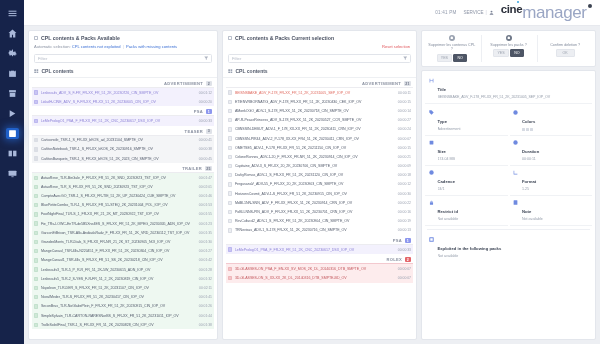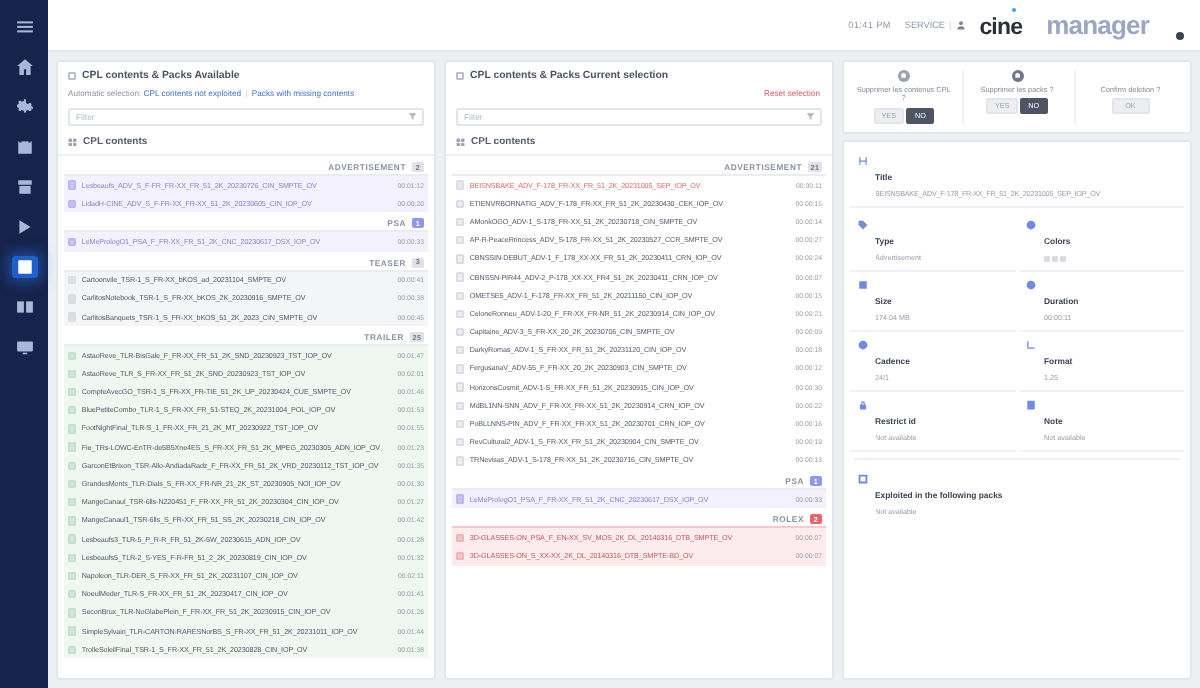--- a/index.html
+++ b/index.html
@@ -42,7 +42,7 @@
   .userbox { font-size: 4.6px; color:#8d95a6; display:flex; align-items:center; gap:2px;}
   .userbox .sep { color:#c6cbd6; }
   .usericon svg { width:5px;height:5px;fill:#7b8396;display:block; }
-  .logo { display:flex; align-items:flex-end; gap:12px; position:relative; }
+  .logo { display:flex; align-items:flex-start; gap:0px; position:relative; }
   .logo .l1 { font-size: 11.5px; font-weight: 700; color:#2b2f3a; letter-spacing:-.4px; }
   .logo .l2 { font-size: 13px; font-weight: 700; color:#9aa6c4; letter-spacing:-.4px; }
   .logo .dot { width:4px;height:4px;border-radius:50%;background:#3b4352; margin-left:1.5px; margin-top:1px;}

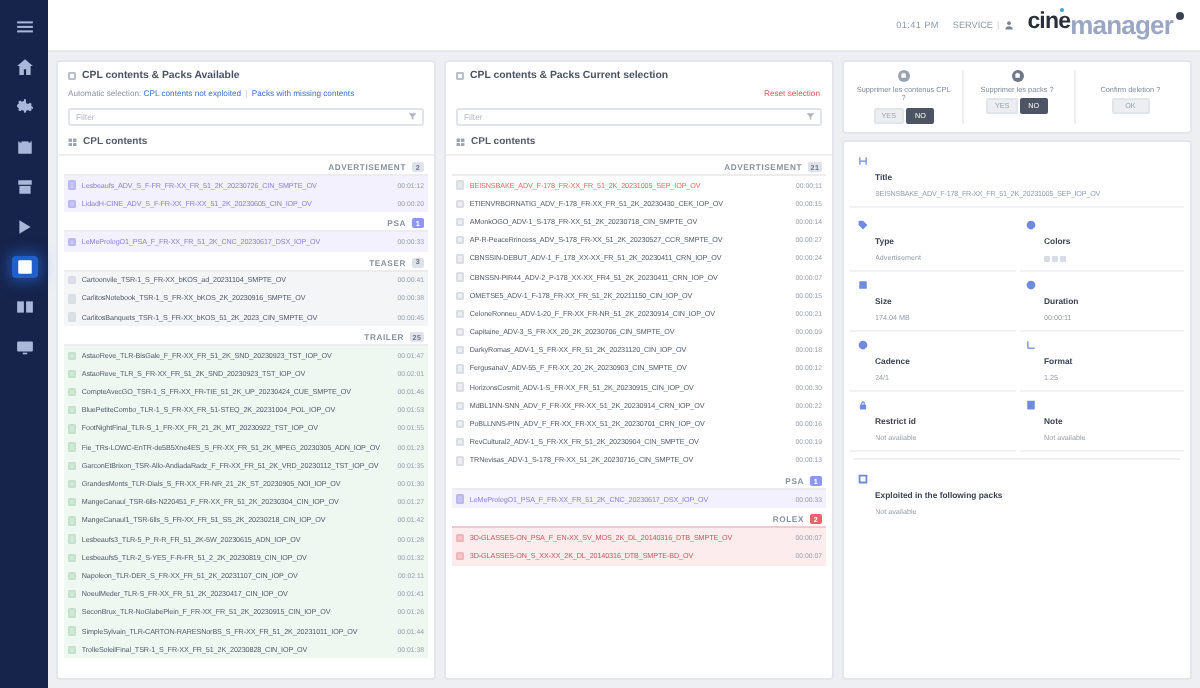--- a/index.html
+++ b/index.html
@@ -44,7 +44,7 @@
   .usericon svg { width:5px;height:5px;fill:#7b8396;display:block; }
   .logo { display:flex; align-items:flex-start; gap:0px; position:relative; }
   .logo .l1 { font-size: 11.5px; font-weight: 700; color:#2b2f3a; letter-spacing:-.4px; }
-  .logo .l2 { font-size: 13px; font-weight: 700; color:#9aa6c4; letter-spacing:-.4px; }
+  .logo .l2 { font-size: 17px; font-weight: 400; color:#9aa6c4; letter-spacing:-.4px; }
   .logo .dot { width:4px;height:4px;border-radius:50%;background:#3b4352; margin-left:1.5px; margin-top:1px;}
   .logo .acc { position:absolute; left:16.5px; top:-1.5px; width:2.2px;height:2.2px;border-radius:50%;background:#3aa5e0;}
 

